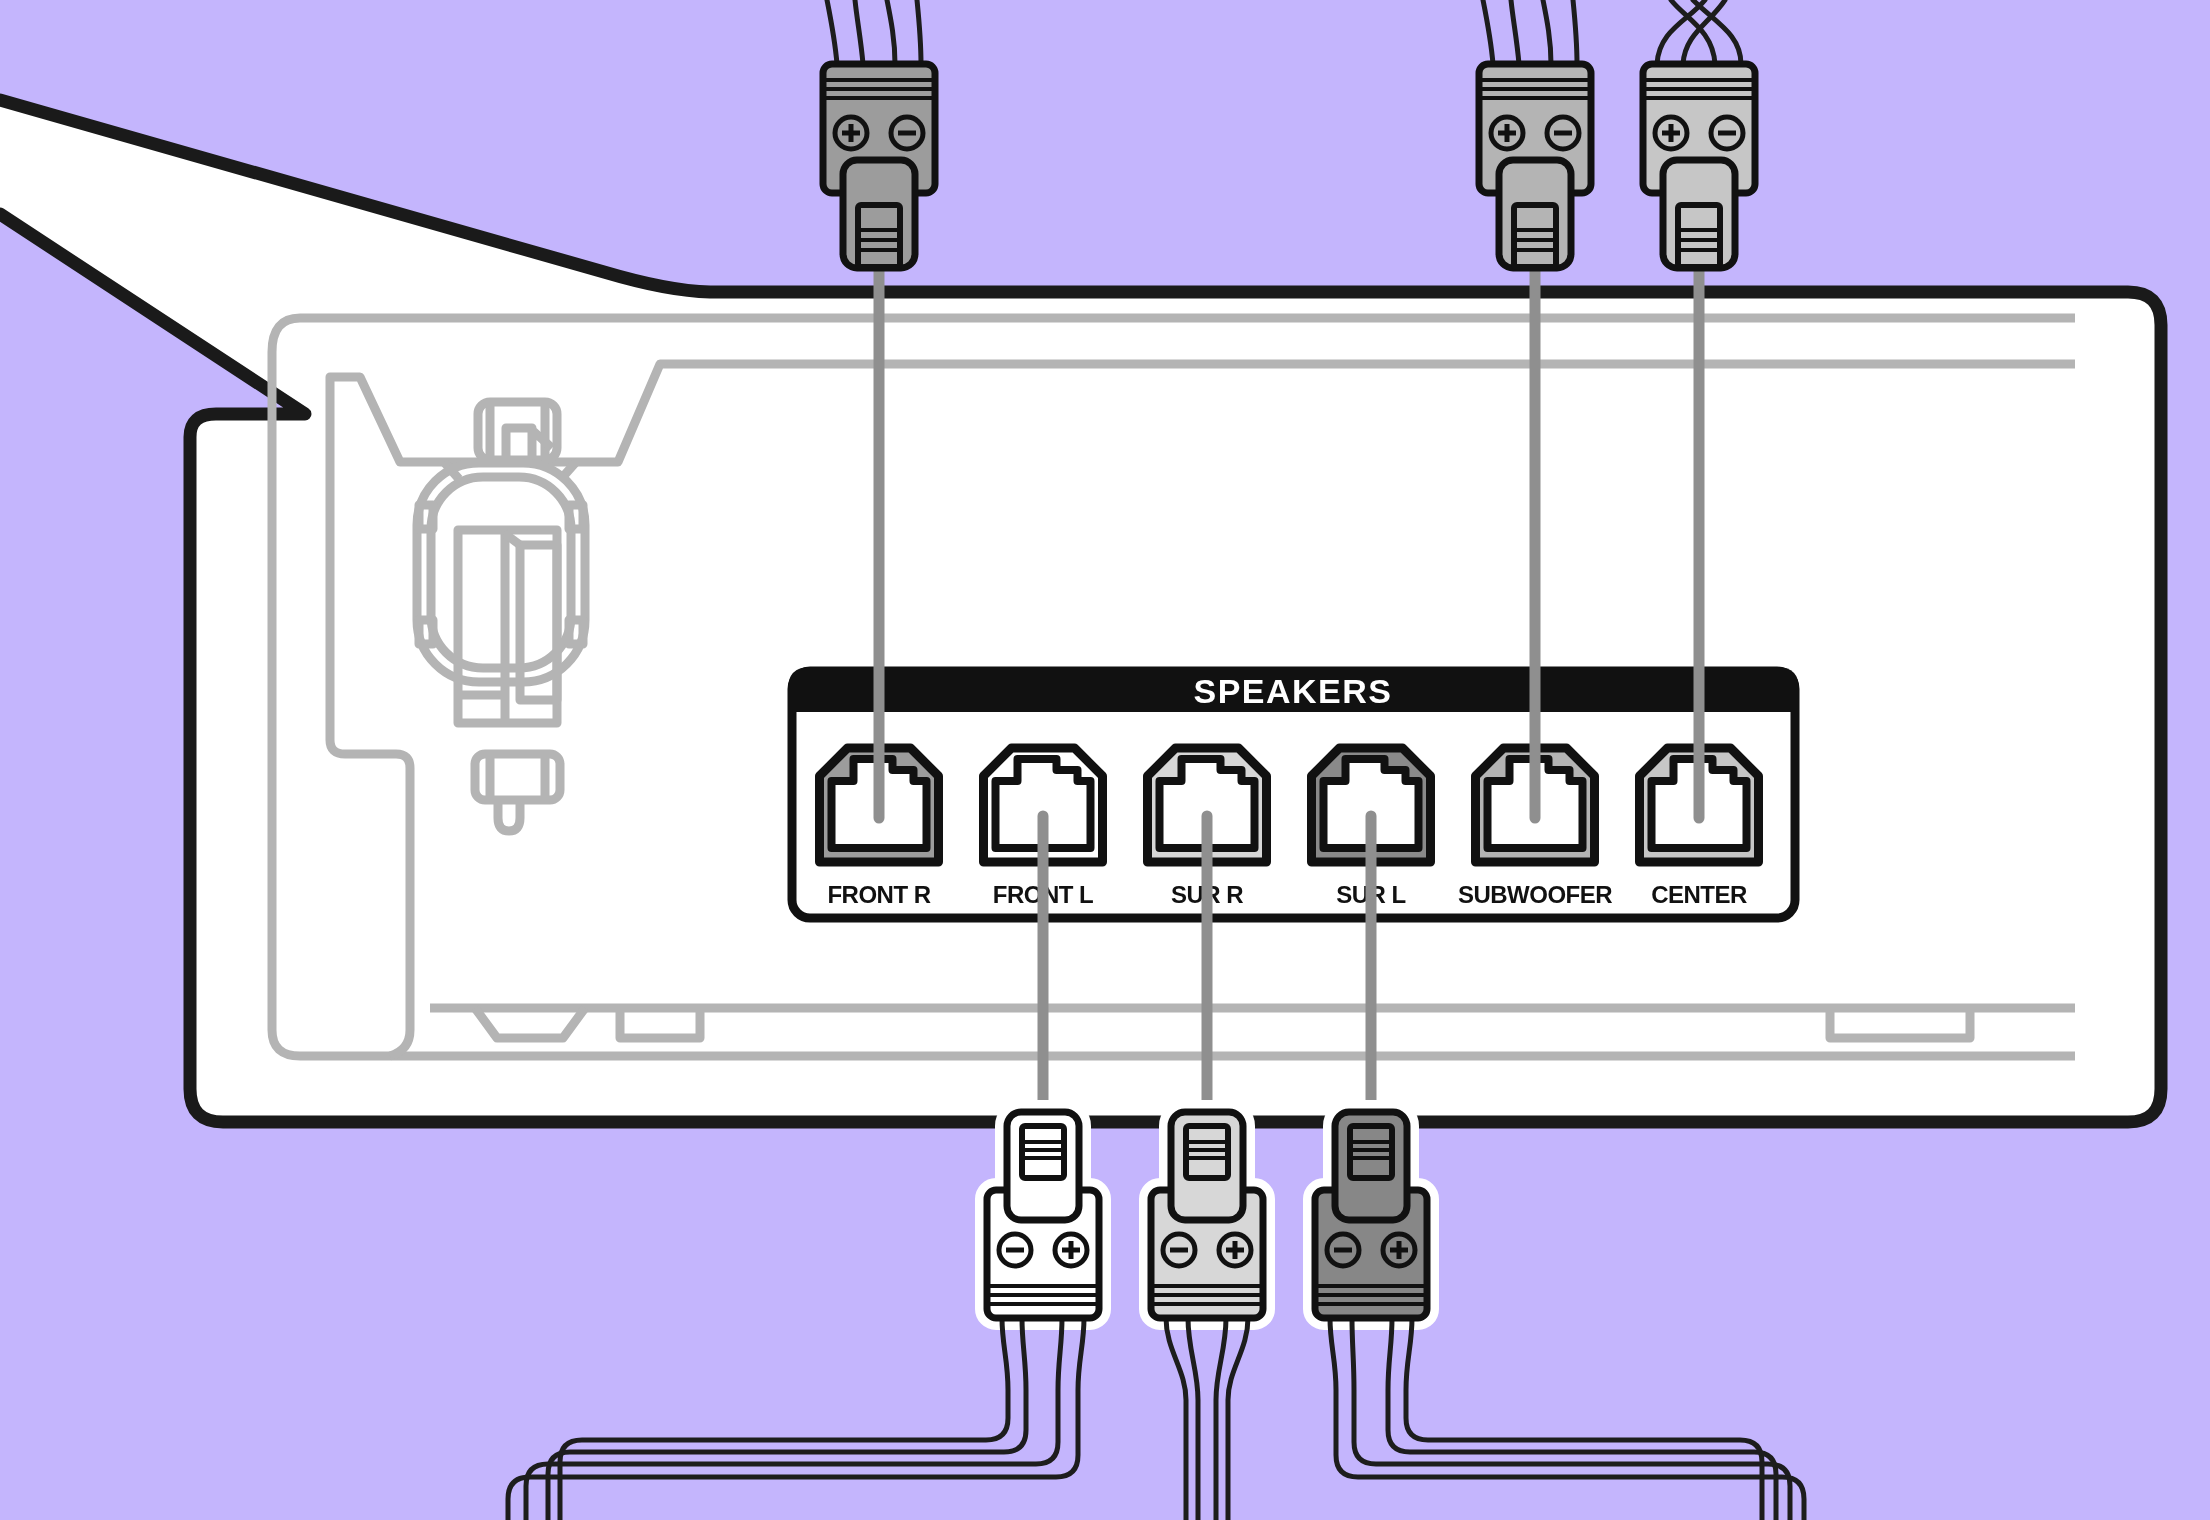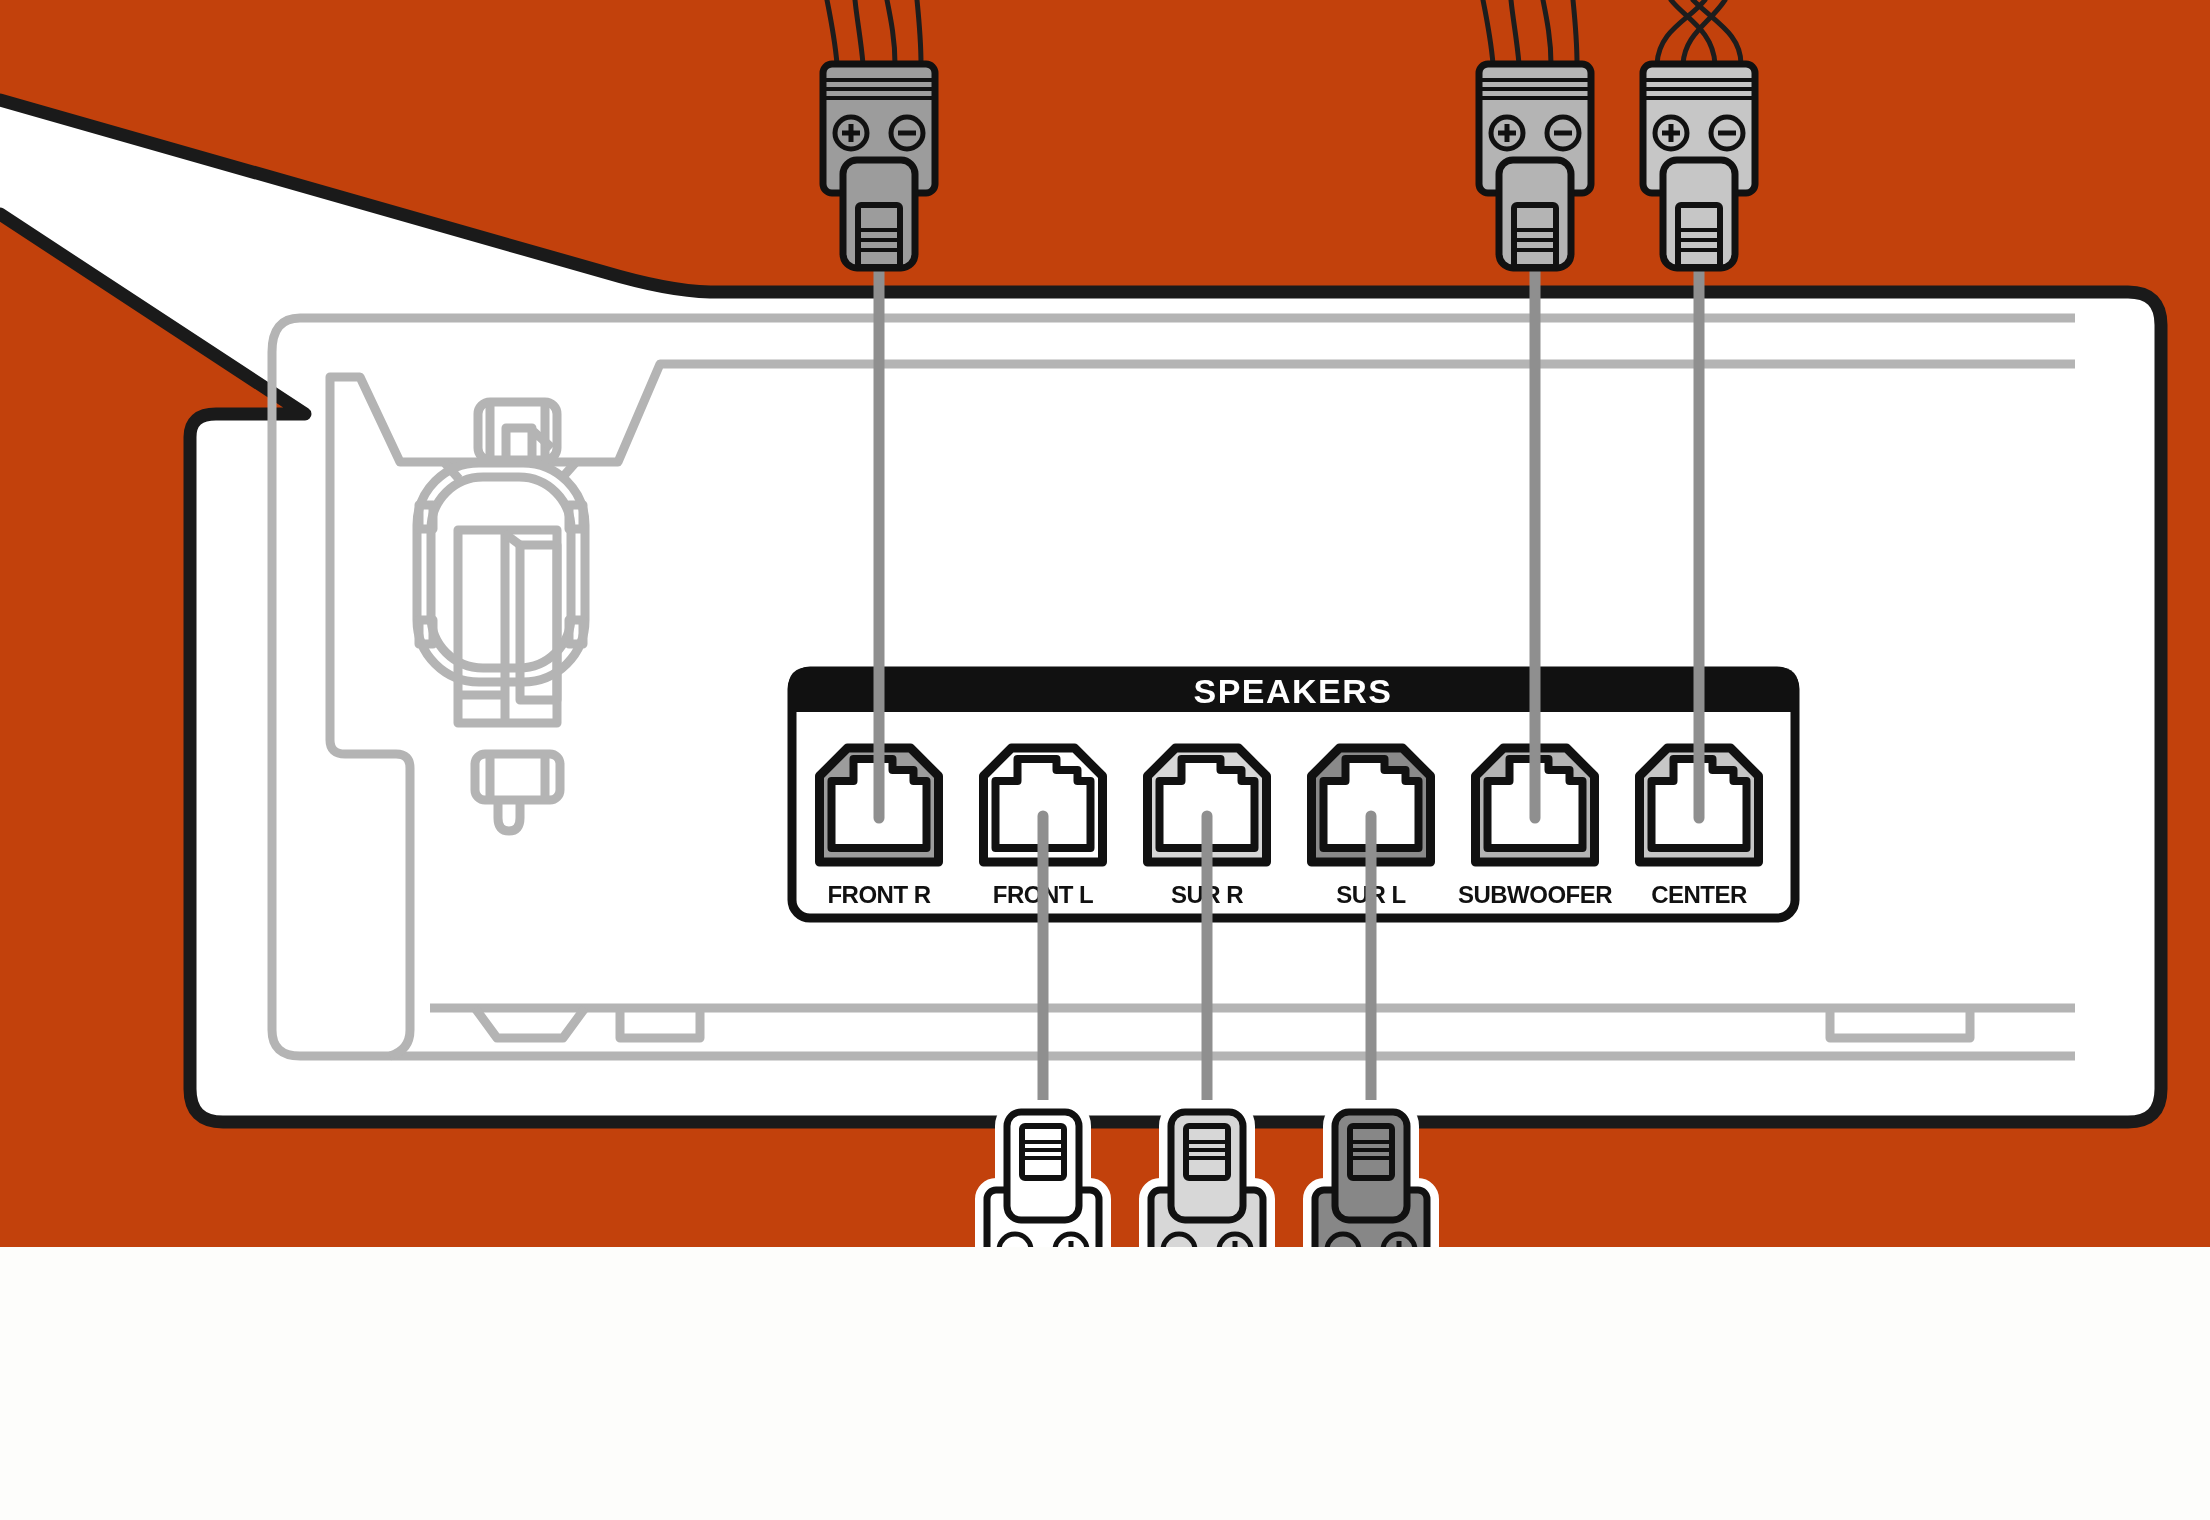--- a/index.html
+++ b/index.html
@@ -3,7 +3,7 @@
 <meta charset="utf-8">
 <style>
   html,body{margin:0;padding:0;background:#fdfdfb;}
-  .stage{position:relative;width:2210px;height:1247px;background:#c2410c;overflow:hidden;
+  .stage{position:relative;width:2210px;height:1520px;background:#c4b5fd;overflow:hidden;
          font-family:"Liberation Sans", sans-serif;}
   svg{display:block}
   text{font-family:"Liberation Sans", sans-serif;}

